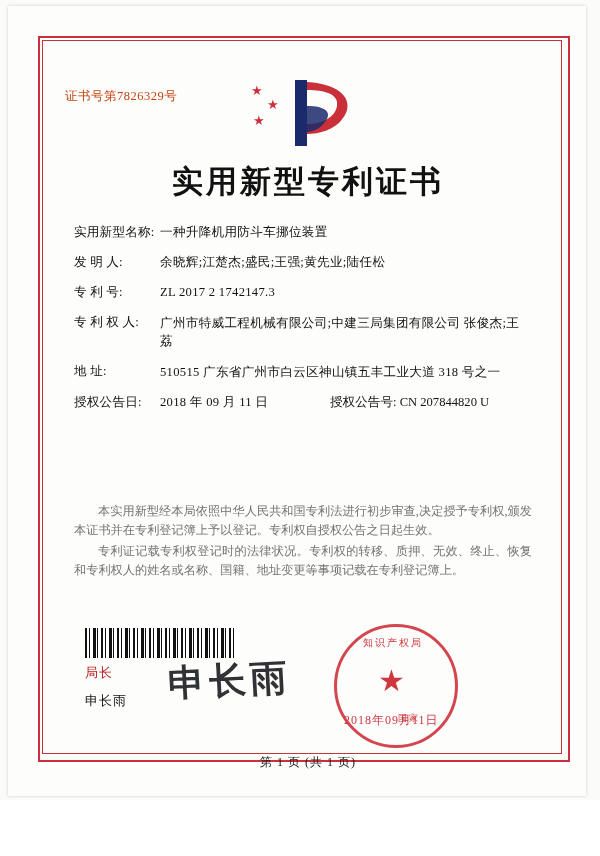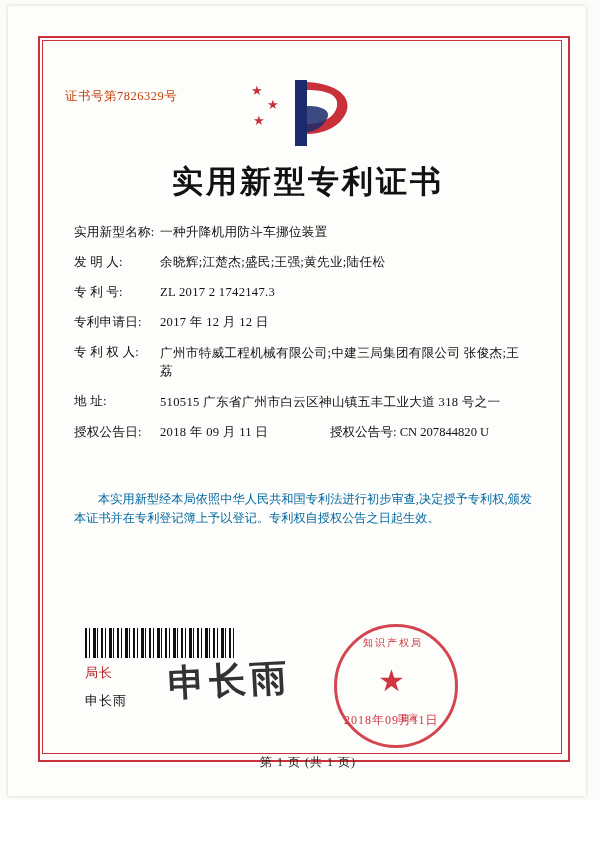--- a/index.html
+++ b/index.html
@@ -305,9 +305,6 @@
       <div class="frow">
         <span class="flabel">专 利 号:</span><span class="fval">ZL 2017 2 1742147.3</span>
       </div>
-      <div class="frow">
-        <span class="flabel">专利申请日:</span><span class="fval">2017 年 12 月 12 日</span>
-      </div>
       <div class="frow multi">
         <span class="flabel">专 利 权 人:</span><span class="fval">广州市特威工程机械有限公司;中建三局集团有限公司 张俊杰;王荔</span>
       </div>

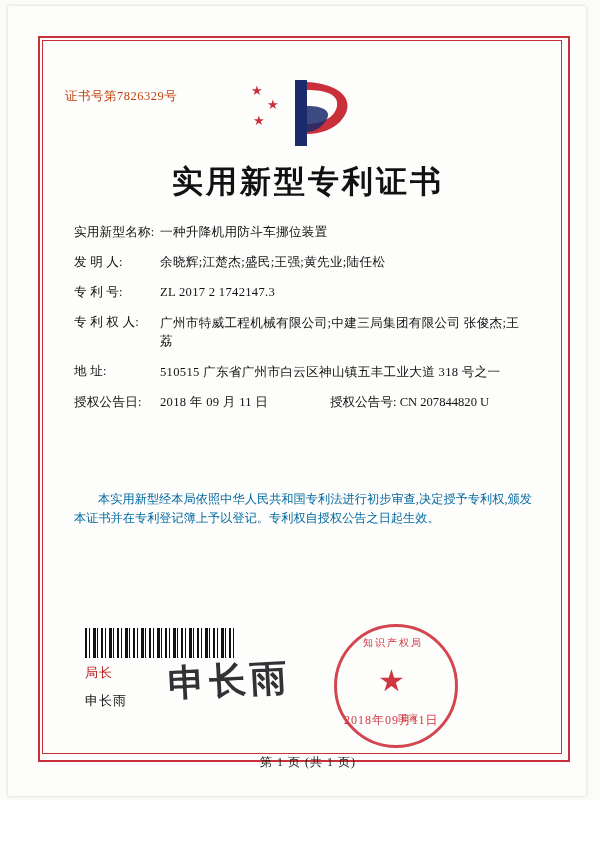--- a/index.html
+++ b/index.html
@@ -159,11 +159,11 @@
   
   .body-text {
     position: absolute;
-    left: 66px; top: 484px;
+    left: 66px; top: 496px;
     width: 458px;
     font-size: 12.2px;
     line-height: 18.5px;
-    color: #0369a1;
+    color: #737373;
     text-align: justify;
   }
   .body-text p {

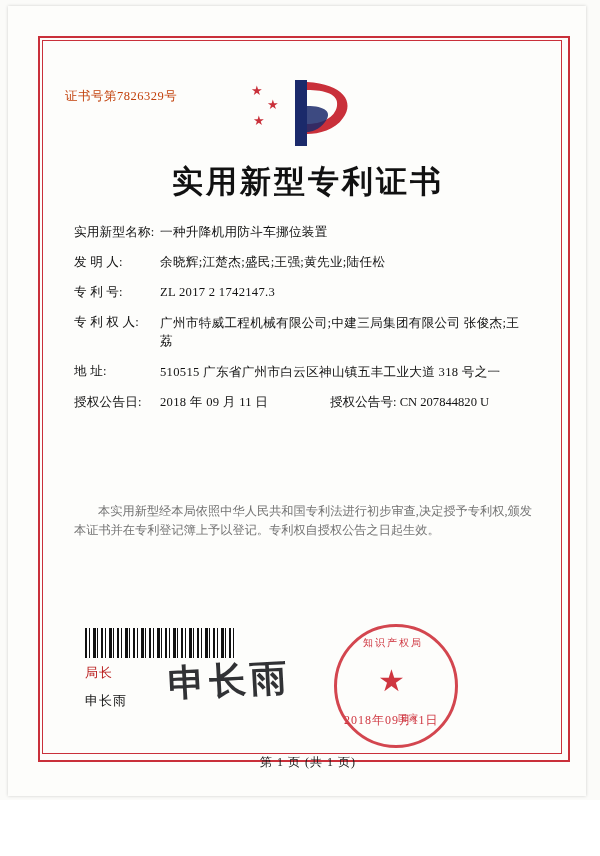--- a/index.html
+++ b/index.html
@@ -322,6 +322,7 @@
 
     <div class="body-text">
       <p>本实用新型经本局依照中华人民共和国专利法进行初步审查,决定授予专利权,颁发本证书并在专利登记簿上予以登记。专利权自授权公告之日起生效。</p>
+      <p>专利证记载专利权登记时的法律状况。专利权的转移、质押、无效、终止、恢复和专利权人的姓名或名称、国籍、地址变更等事项记载在专利登记簿上。</p>
     </div>
 
     <div class="barcode"></div>

